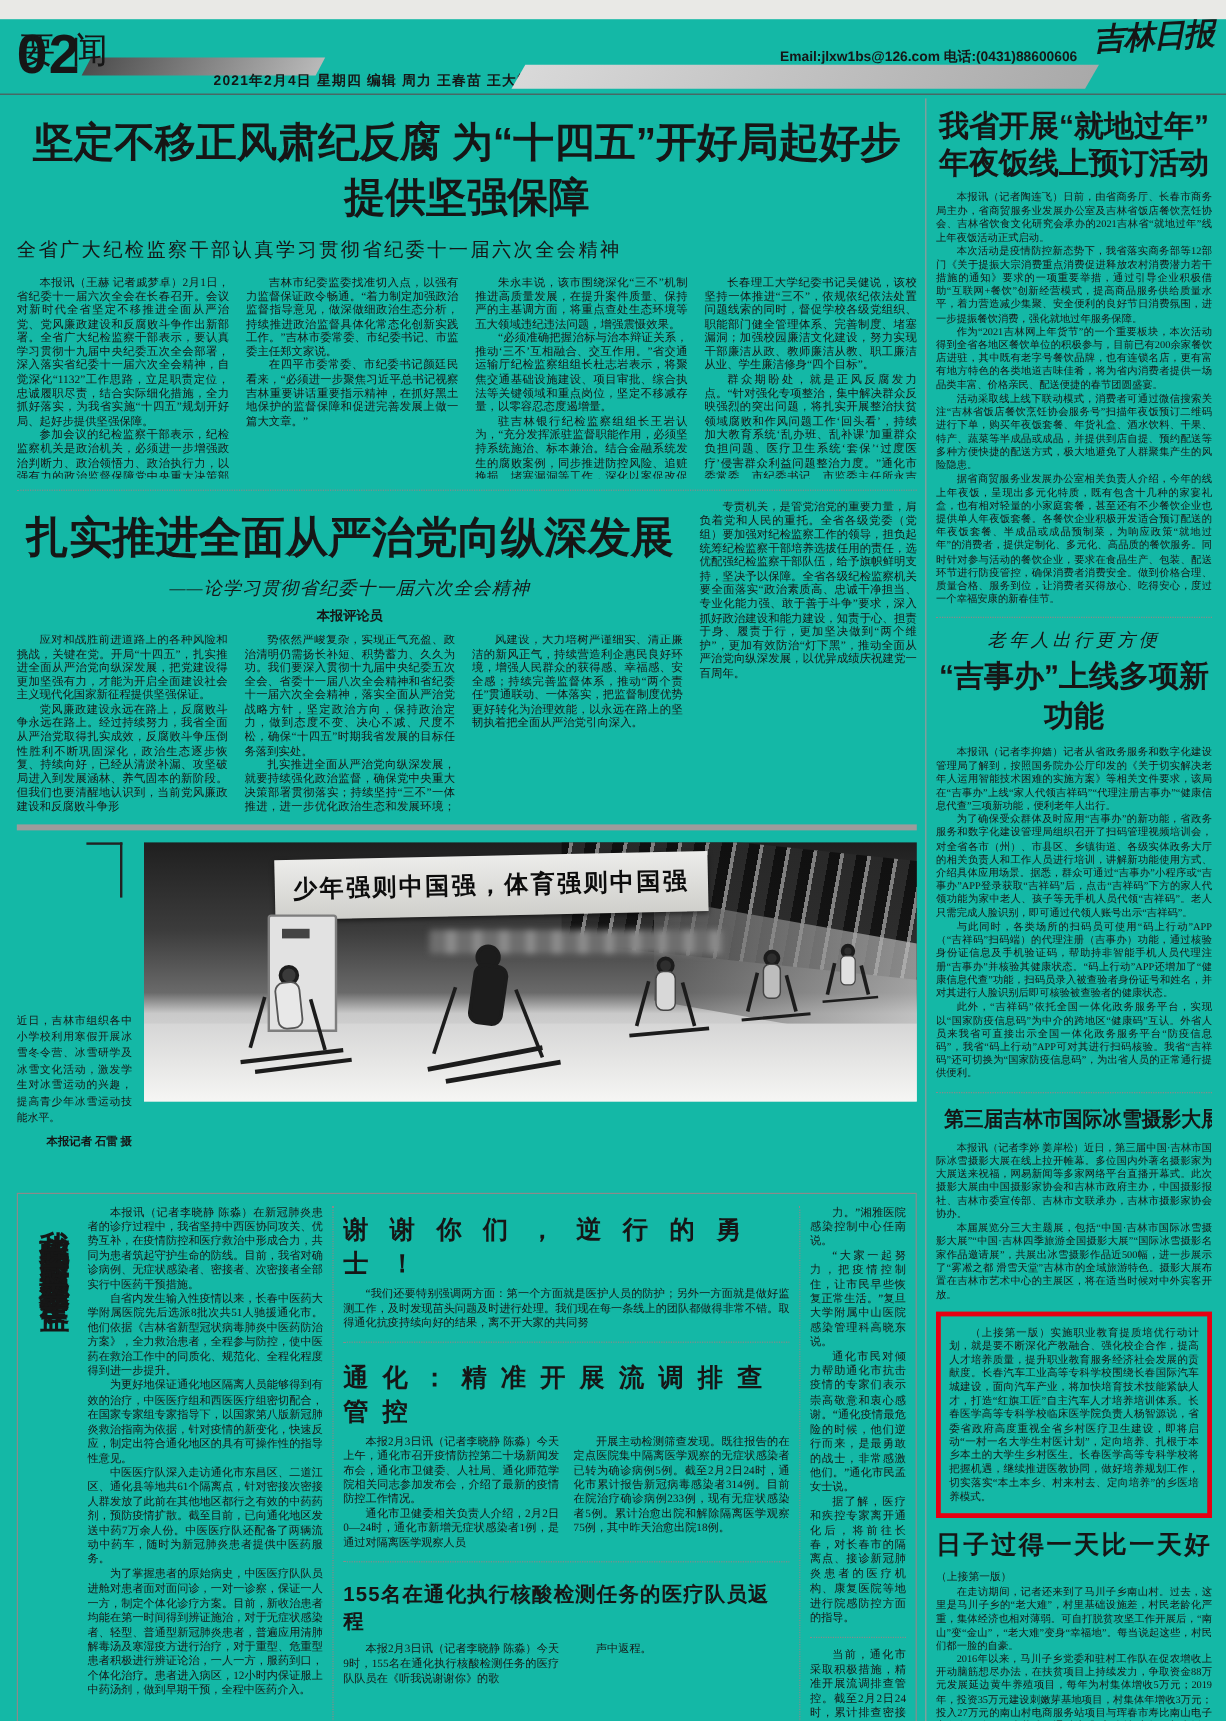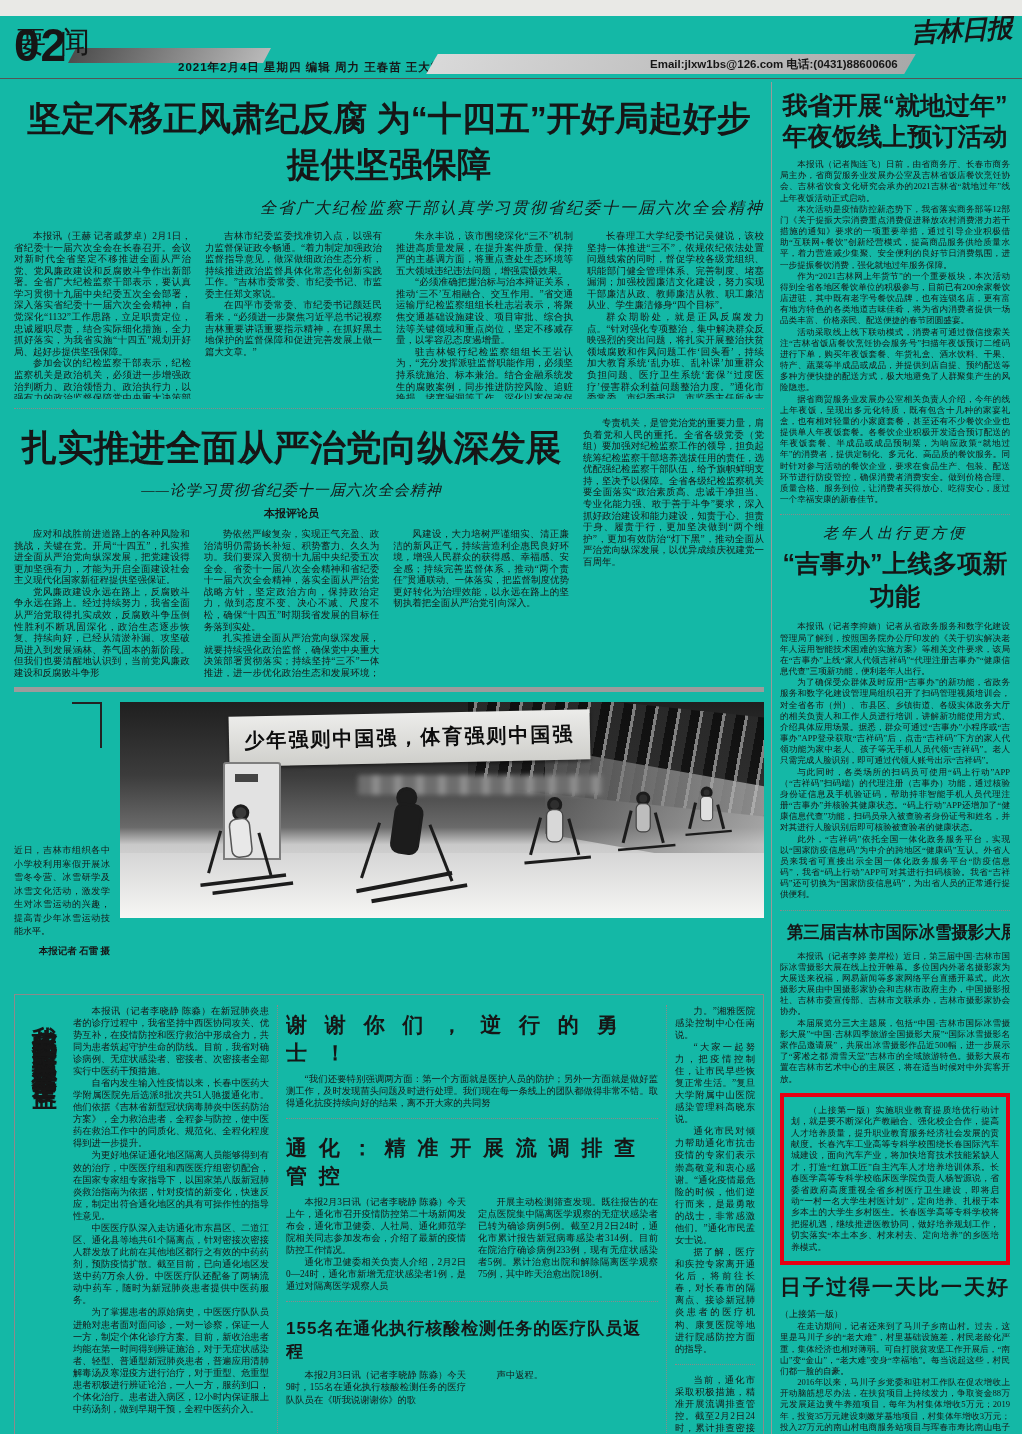--- a/index.html
+++ b/index.html
@@ -21,7 +21,7 @@
     font-size:30px; font-weight:400; letter-spacing:14px; font-family:"Liberation Sans",sans-serif; }
   .contactbar { position:absolute; left:432px; top:38px; width:478px; height:20px;
     background:linear-gradient(90deg,#d9d9d9,#a9a9a9); transform:skewX(-30deg); }
-  .contact-text { position:absolute; left:650px; top:41px; font-size:11.5px; font-weight:bold;
+  .contact-text { position:absolute; left:650px; top:24px; font-size:11.5px; font-weight:bold;
     font-family:"Liberation Sans",sans-serif; }
   .masthead { position:absolute; right:8px; top:2px; width:104px; height:54px;
     font-size:26px; font-weight:900; font-style:italic; line-height:26px;

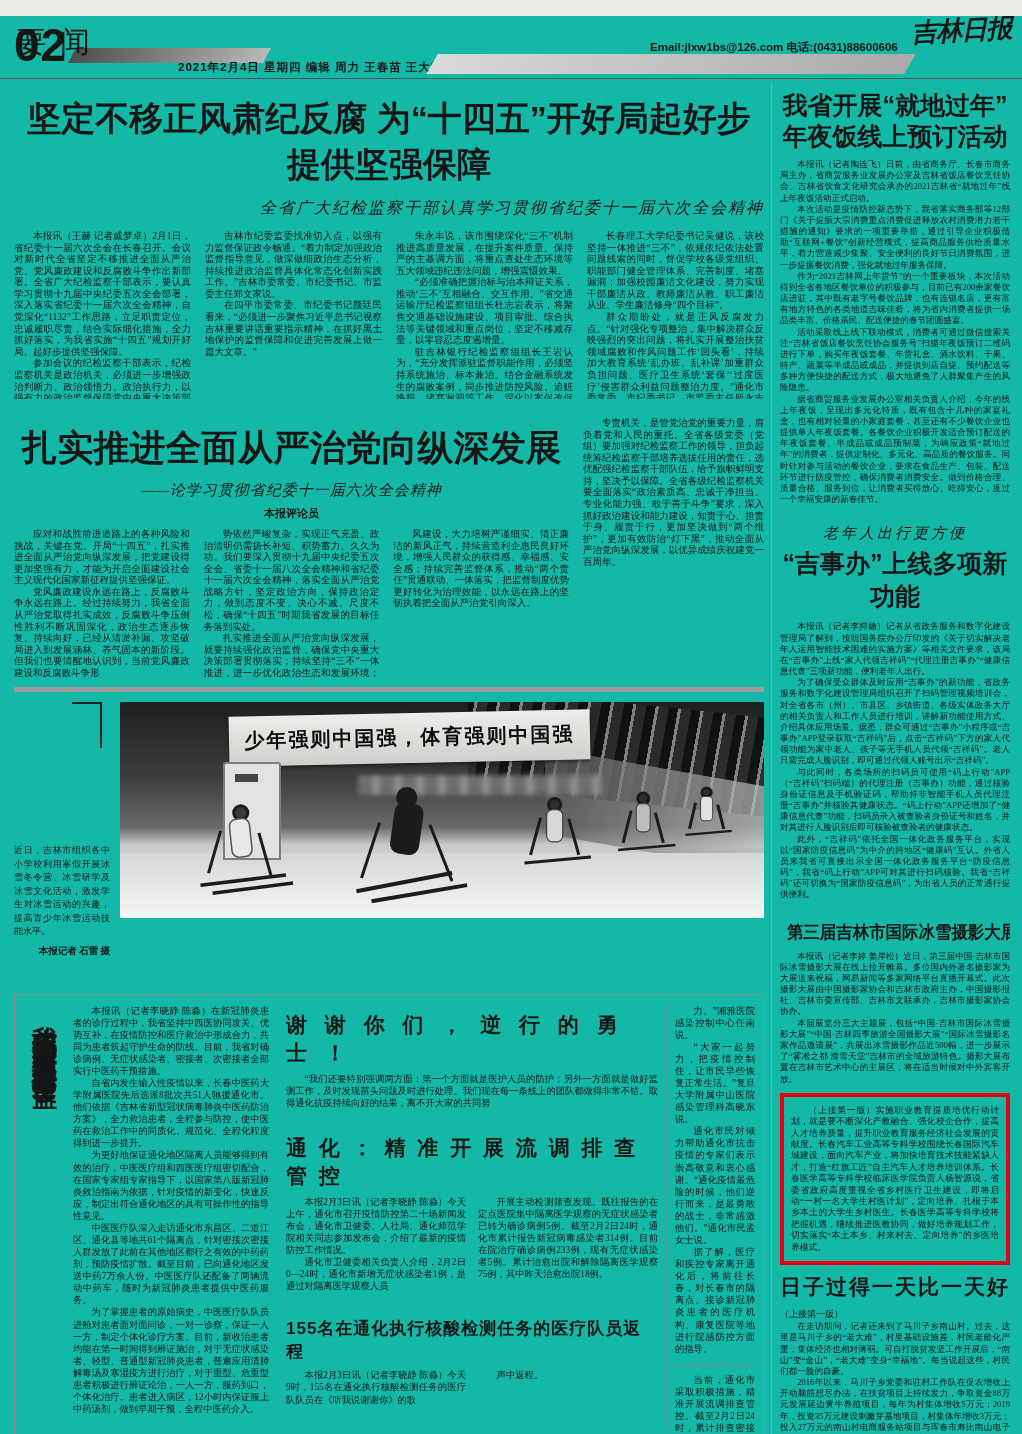--- a/index.html
+++ b/index.html
@@ -36,7 +36,7 @@
   .main { position:absolute; left:14px; top:66px; width:750px; }
   .h-lead { text-align:center; margin-top:14px; font-size:34px; font-weight:900;
     font-family:"Liberation Sans",sans-serif; letter-spacing:0; }
-  .h-sub { text-align:right; margin-top:10px; font-size:16px; font-style:italic; letter-spacing:2px; }
+  .h-sub { text-align:left; margin-top:10px; font-size:16px; letter-spacing:2px; }
   .cols { display:flex; gap:14px; margin-top:12px; }
   .col { flex:1; font-size:9.5px; line-height:1.22; text-align:justify; overflow:hidden; }
   .lead-cols { height:168px; }

